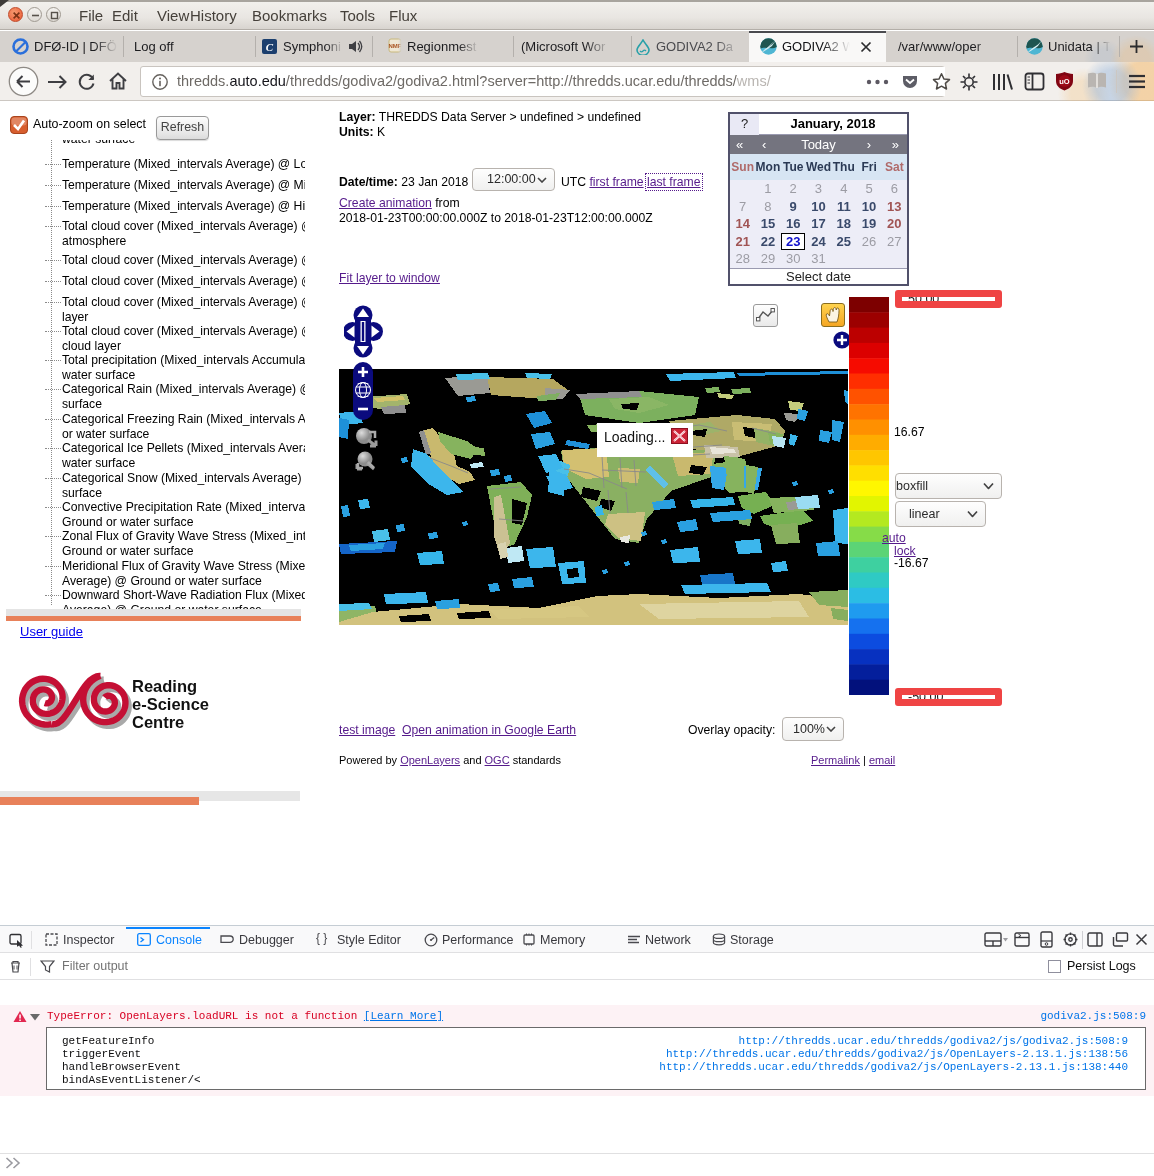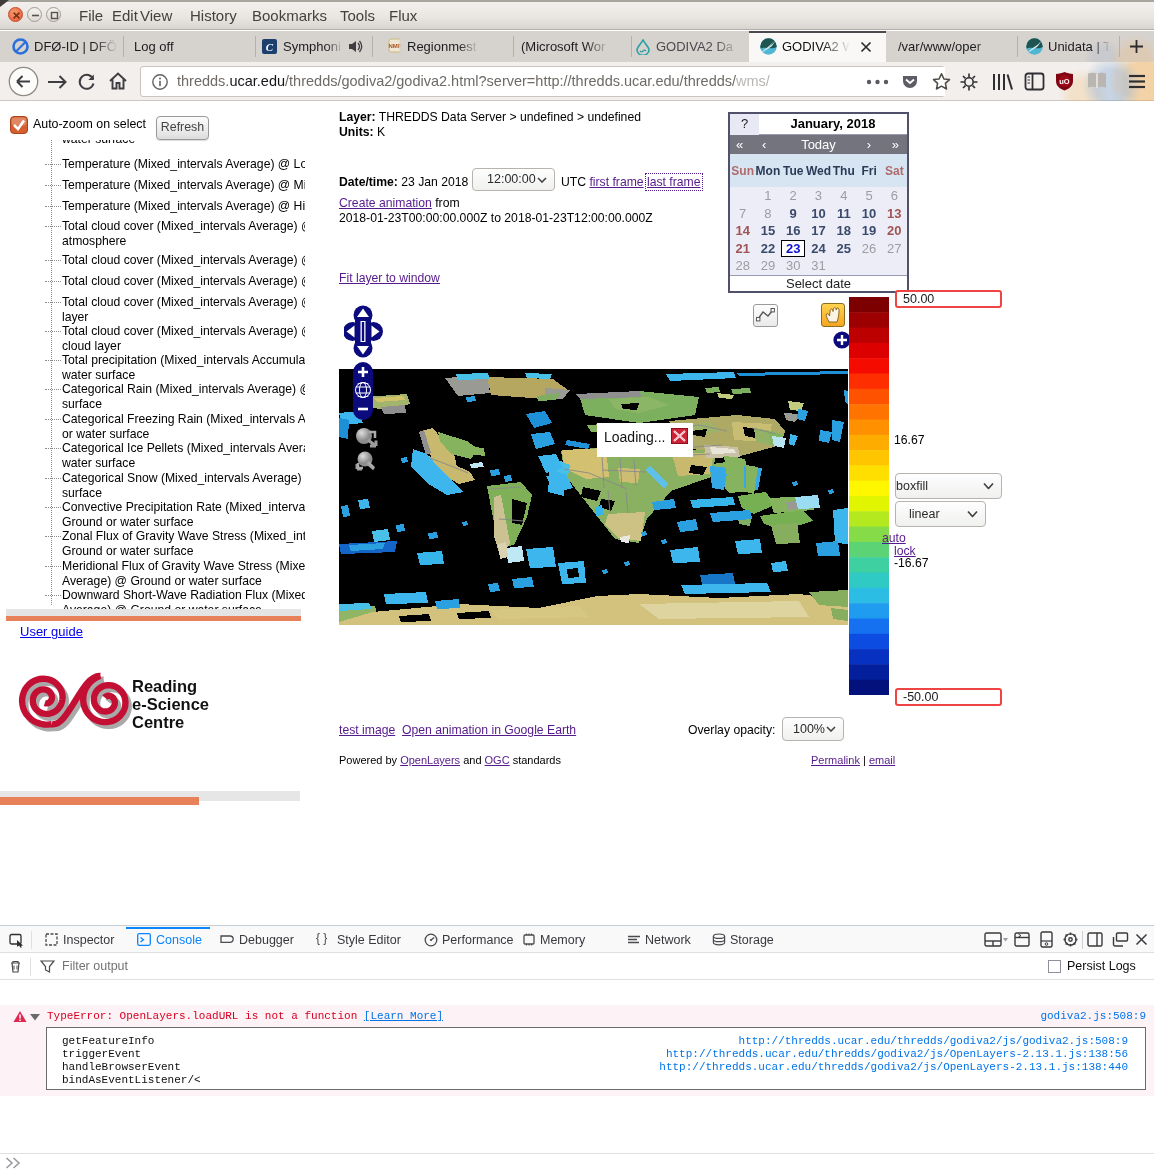--- a/index.html
+++ b/index.html
@@ -79,7 +79,7 @@
       </div>
  <div class="menuitem" style="left:79px">File</div>
  <div class="menuitem" style="left:112px">Edit</div>
- <div class="menuitem" style="left:140px">View</div>
+ <div class="menuitem" style="left:157px">View</div>
  <div class="menuitem" style="left:190px">History</div>
  <div class="menuitem" style="left:252px">Bookmarks</div>
  <div class="menuitem" style="left:340px">Tools</div>

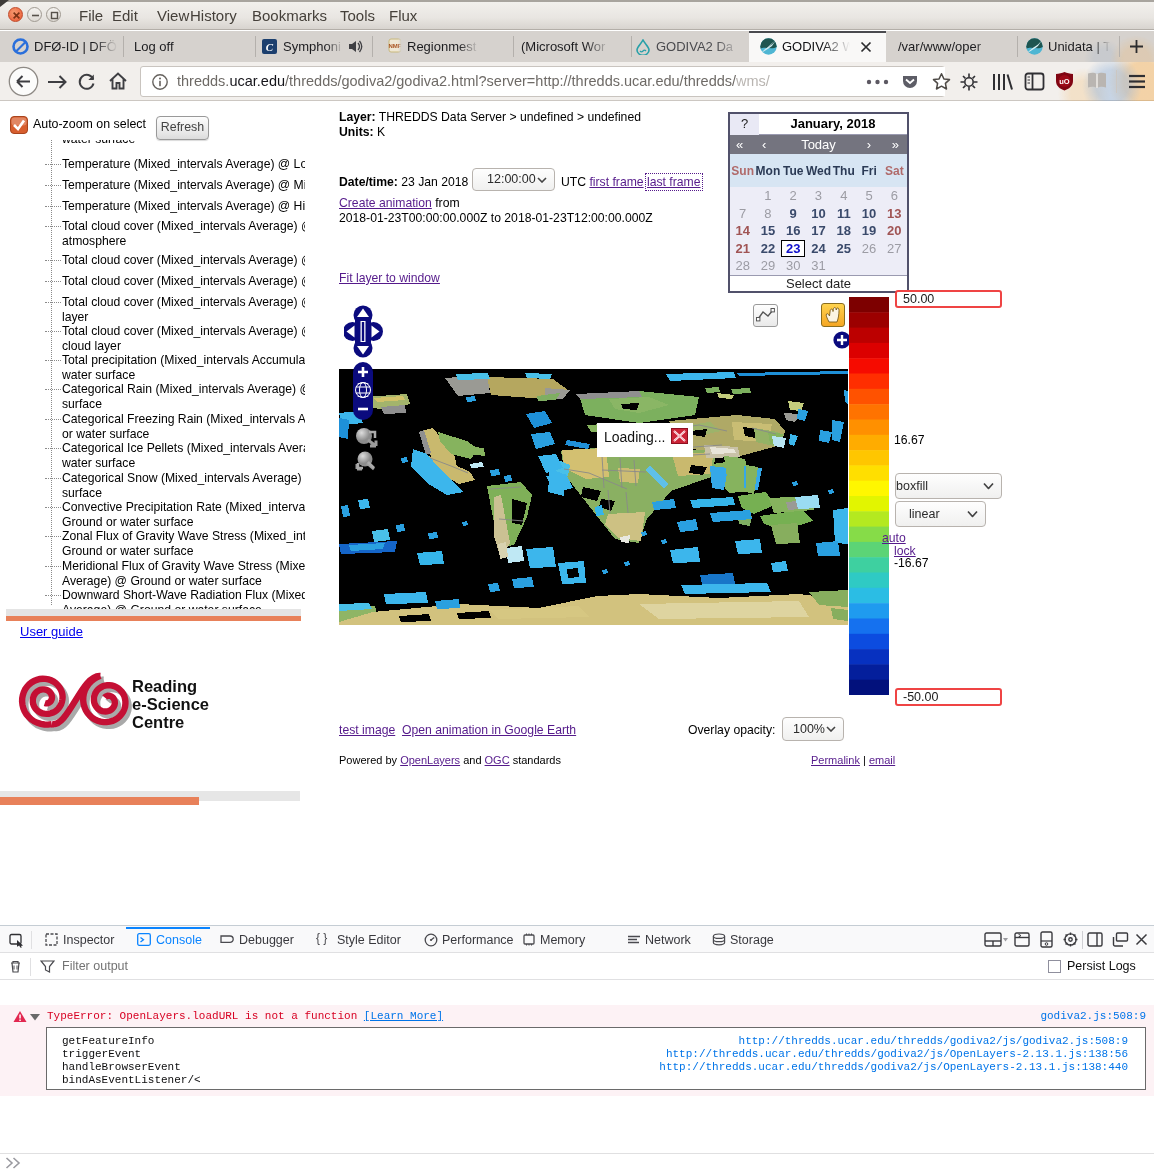--- a/index.html
+++ b/index.html
@@ -175,7 +175,7 @@
           <circle cx="8" cy="4.6" r="1" fill="#66625e"></circle>
           <rect x="7.2" y="6.8" width="1.6" height="5.4" fill="#66625e"></rect>
         </svg>
-  <div class="abs" style="left:36px;top:6px;font-size:14.5px;color:#6e6a66;white-space:nowrap;width:790px;overflow:hidden">thredds.<span style="color:#15141a">ucar.edu</span>/thredds/godiva2/godiva2.html?server=http://thredds.ucar.edu/thredds/<span style="color:#b9b5b1">wms/</span></div>
+  <div class="abs" style="left:36px;top:6px;font-size:14.5px;color:#6e6a66;white-space:nowrap;width:790px;overflow:hidden">thredds.<span style="color:#15141a">auto.edu</span>/thredds/godiva2/godiva2.html?server=http://thredds.ucar.edu/thredds/<span style="color:#b9b5b1">wms/</span></div>
   <div class="abs" style="left:716px;top:0;width:88px;height:29px;background:#fff"></div>
   <div class="abs" style="left:706px;top:0;width:10px;height:29px;background:linear-gradient(90deg,rgba(255,255,255,0),#fff)"></div>
   <svg class="abs" style="left:725px;top:12px" width="24" height="6">

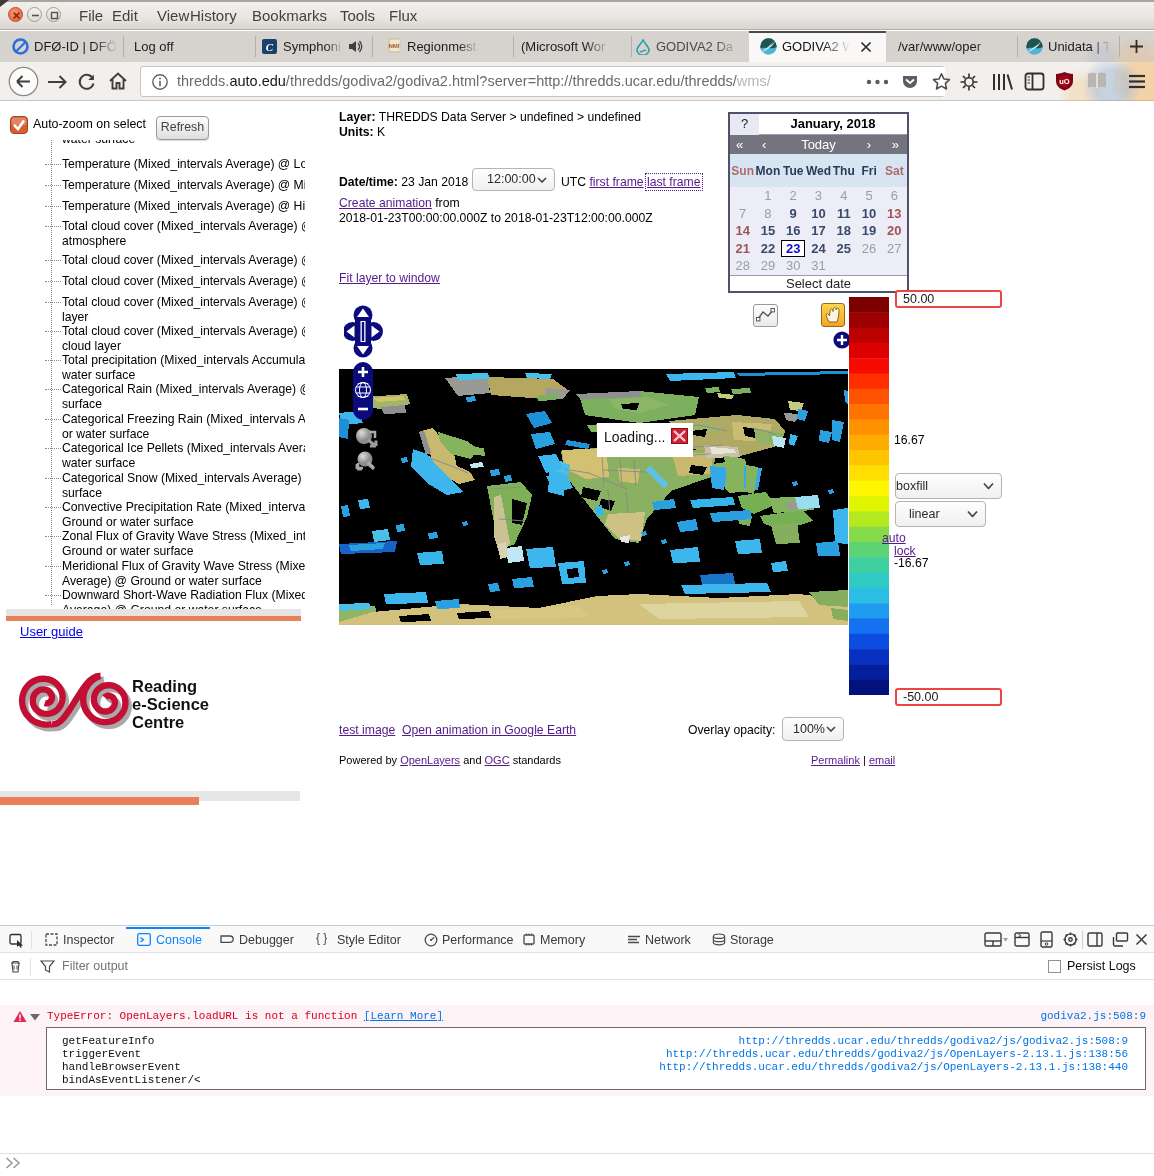--- a/index.html
+++ b/index.html
@@ -553,7 +553,7 @@
  </div>
  <table style="border-collapse:collapse;width:100%;table-layout:fixed;font-size:13px;text-align:center">
   <tbody>
-            <tr style="background:#d7e5f3;height:33px;color:#2b3a55;font-weight:bold;font-size:12px">
+            <tr style="background:#d7e5f3;height:26px;color:#2b3a55;font-weight:bold;font-size:12px">
               <td style="color:#b06a6a">Sun</td>
               <td>Mon</td>
               <td>Tue</td>

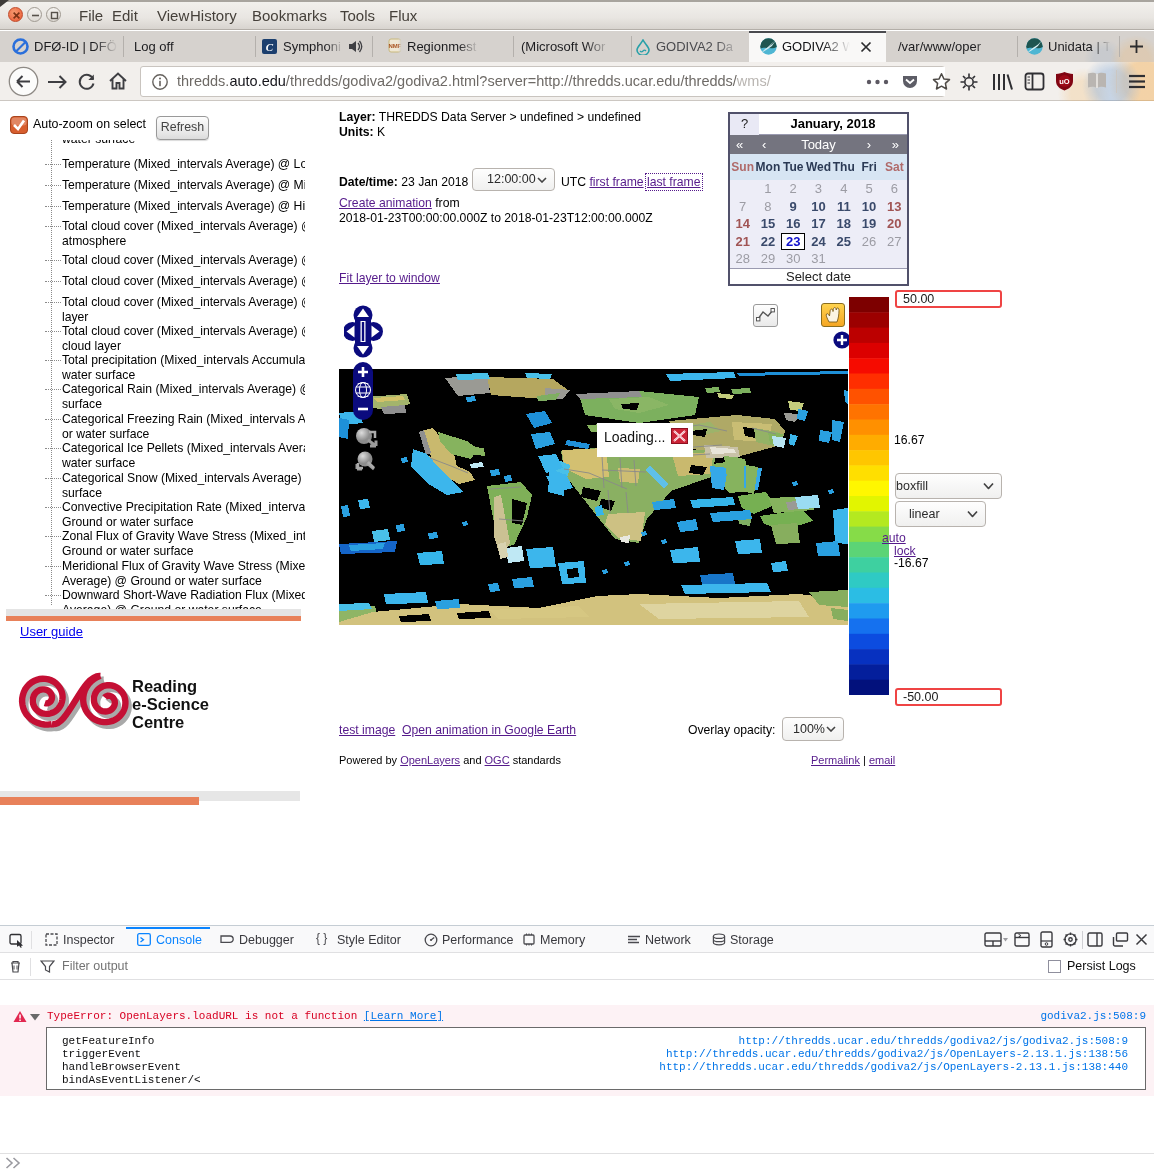--- a/index.html
+++ b/index.html
@@ -44,7 +44,7 @@
 a.b { color:#0000ee; text-decoration:underline; }
 .sel { position:absolute; background:linear-gradient(#fefefe,#f0f0ef); border:1px solid #b8b3ae; border-radius:4px; font-size:12.5px; color:#2b2b2b; }
 .sel .ch { position:absolute; right:7px; top:50%; transform:translateY(-50%); }
-.inp { position:absolute; background:#fff; border:2px solid #ef4444; border-radius:3px; font-size:12.5px; color:#1a1a1a; padding-left:6px; }
+.inp { position:absolute; background:#fff; border:7px solid #ef4444; border-radius:3px; font-size:12.5px; color:#1a1a1a; padding-left:6px; }
 
 .titem { position:absolute; left:62px; white-space:nowrap; overflow:hidden; width:246px; line-height:15px; }
 .tstub { position:absolute; left:45px; width:16px; height:1px; border-top:1px dotted #8a8a8a; }

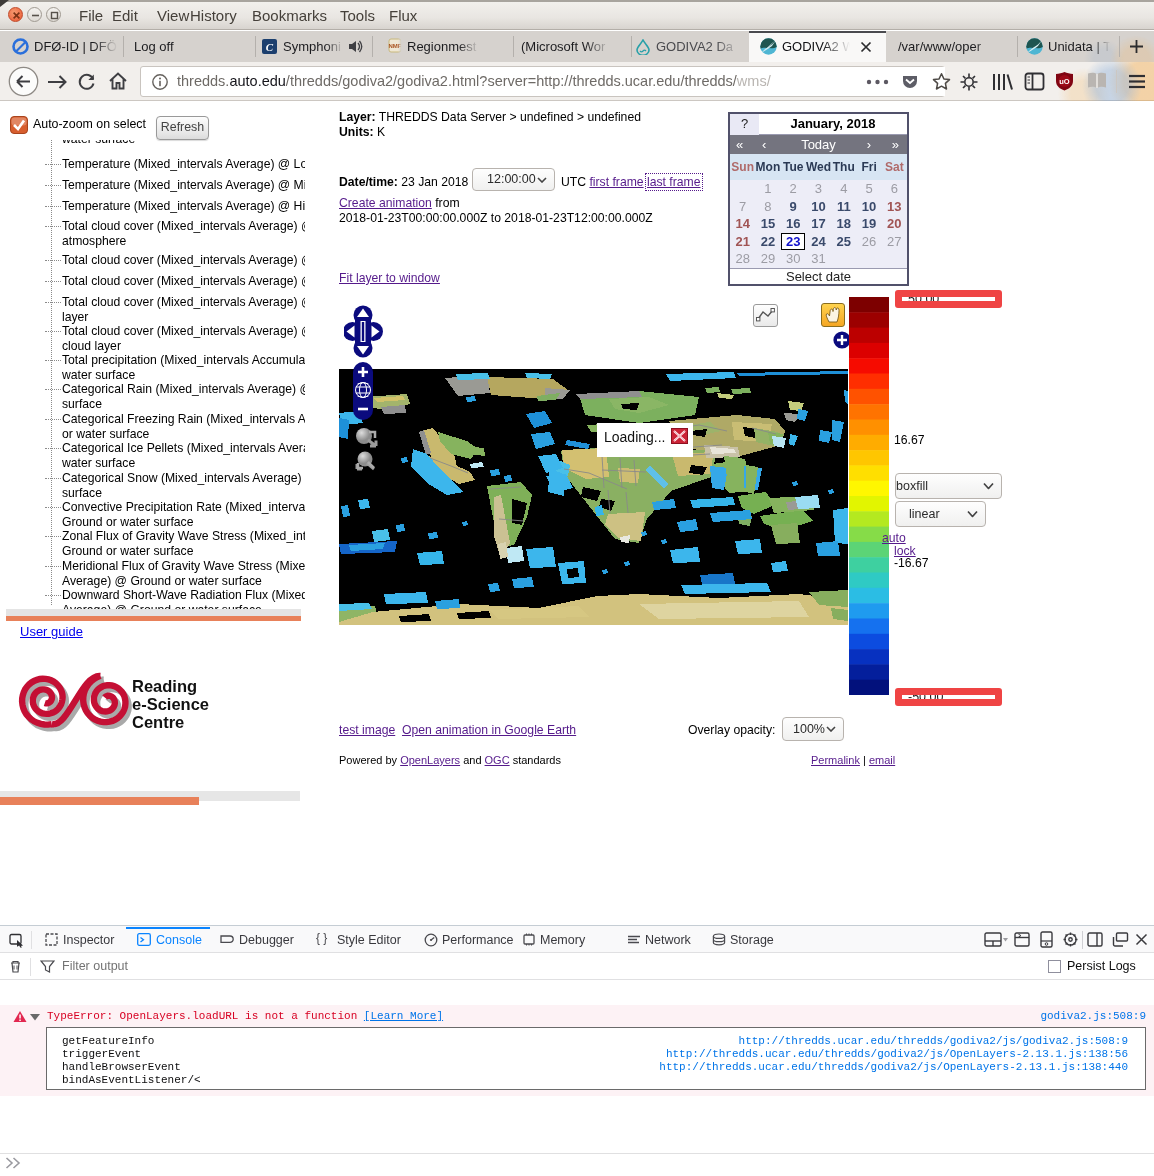--- a/index.html
+++ b/index.html
@@ -645,7 +645,7 @@
 <rect x="0" y="382.7" width="40" height="15.8" fill="#02117c"></rect>
       </svg>
 <input class="inp" style="left: 895px; top: 189px; width: 107px; height: 18px;" value="50.00">
-<div class="abs" style="left:894px;top:332px">16.67</div>
+<div class="abs" style="left:894px;top:324px">16.67</div>
 <div class="sel" style="left:895px;top:372px;width:107px;height:26px;line-height:24px;">boxfill<svg class="ch" width="11" height="7">
           <path d="M1 1 L5.5 6 L10 1" stroke="#444" stroke-width="1.7" fill="none"></path>
         </svg></div>

